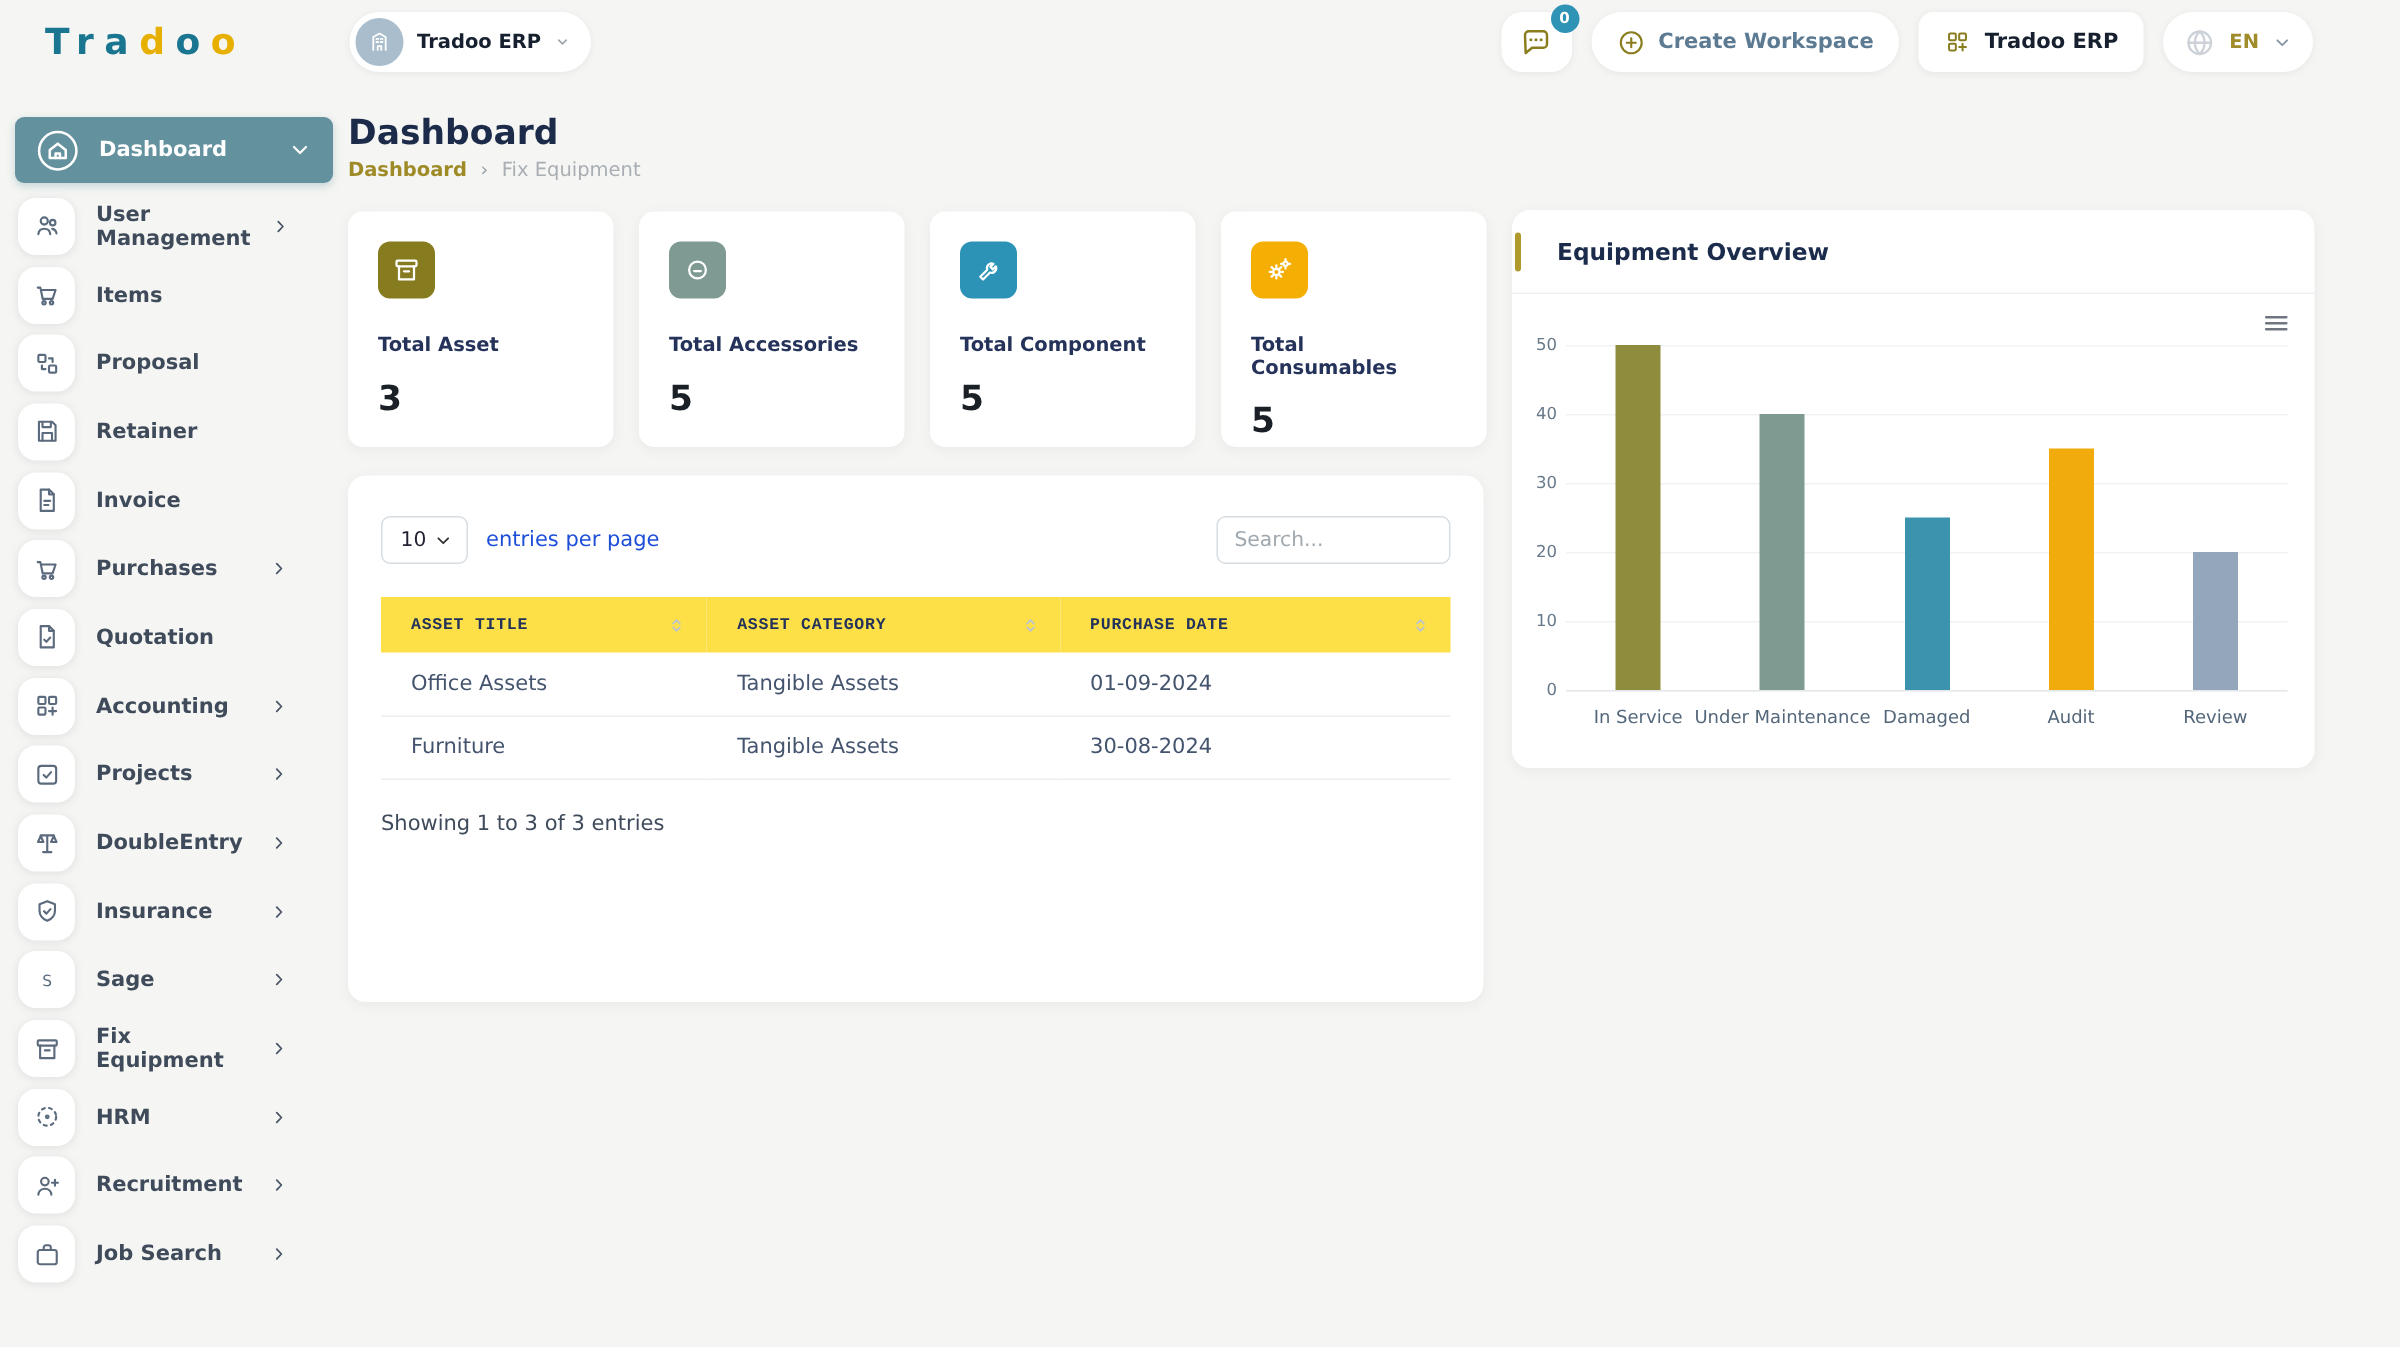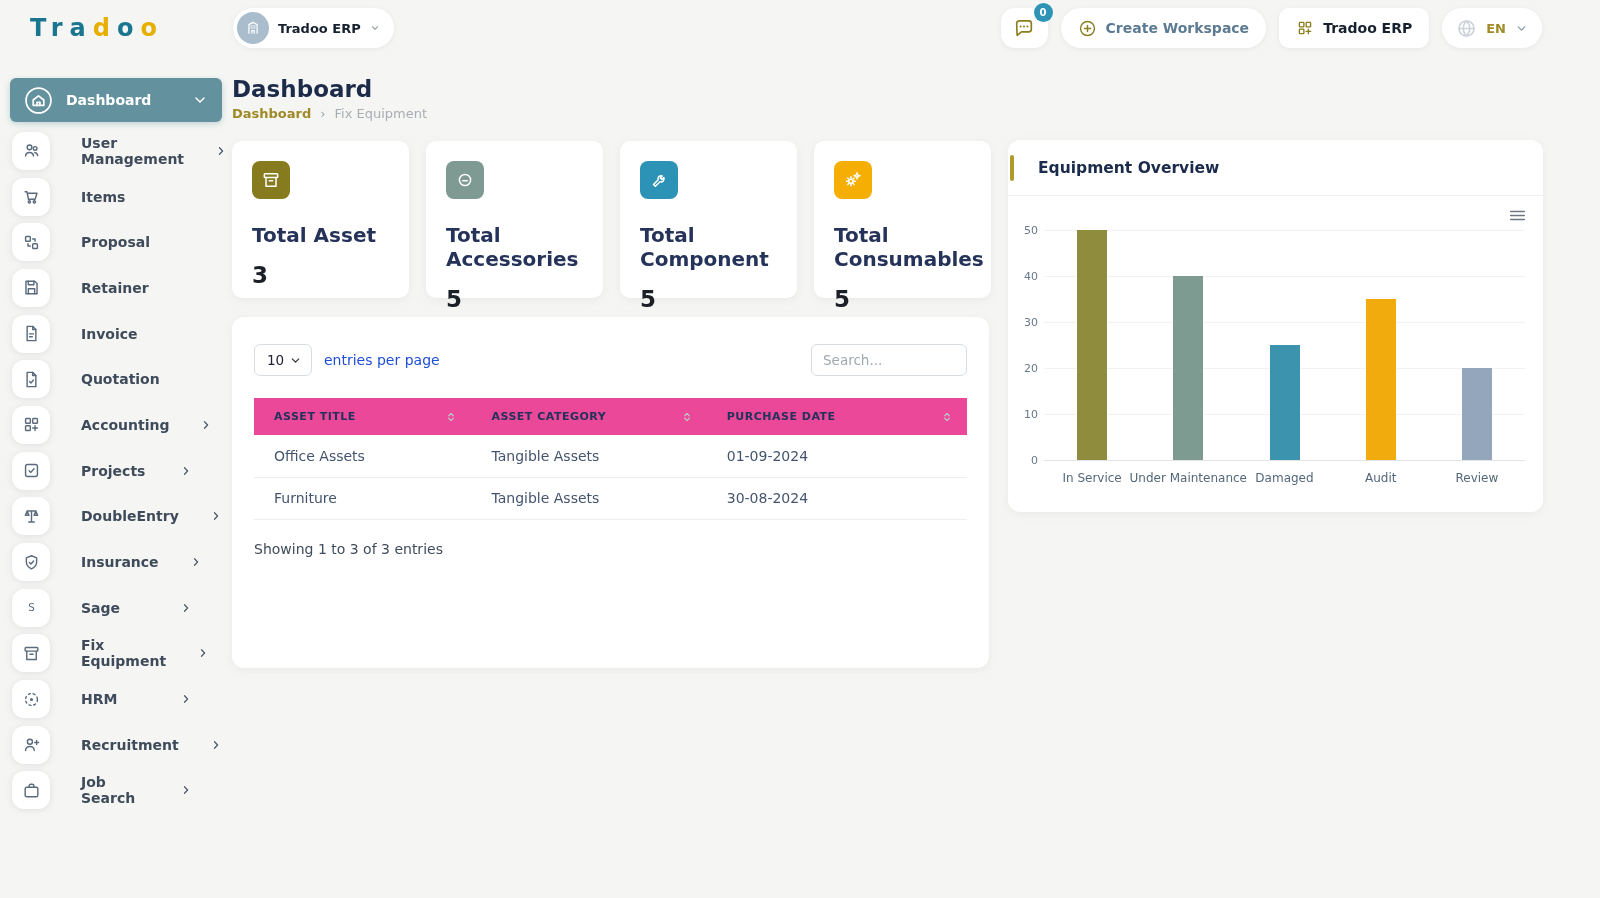--- a/index.html
+++ b/index.html
@@ -49,7 +49,7 @@
   .sidebar-active .lbl { font-size:14px; font-weight:600; }
   .sidebar-active .chev { margin-left:auto; }
   .sidebar-list { position:absolute; left:10px; top:128px; width:212px; }
-  .side-item { height:45.7px; display:flex; align-items:center; gap:31px; padding-left:2px; cursor:pointer; }
+  .side-item { height:45.7px; display:flex; align-items:center; gap:14px; padding-left:2px; cursor:pointer; }
   .icon-tile {
     width:38px; height:38px; background:#fff; border-radius:12px; box-shadow:0 1px 6px rgba(120,130,140,.18);
     display:flex; align-items:center; justify-content:center; color:#5b6b7d; flex:none;

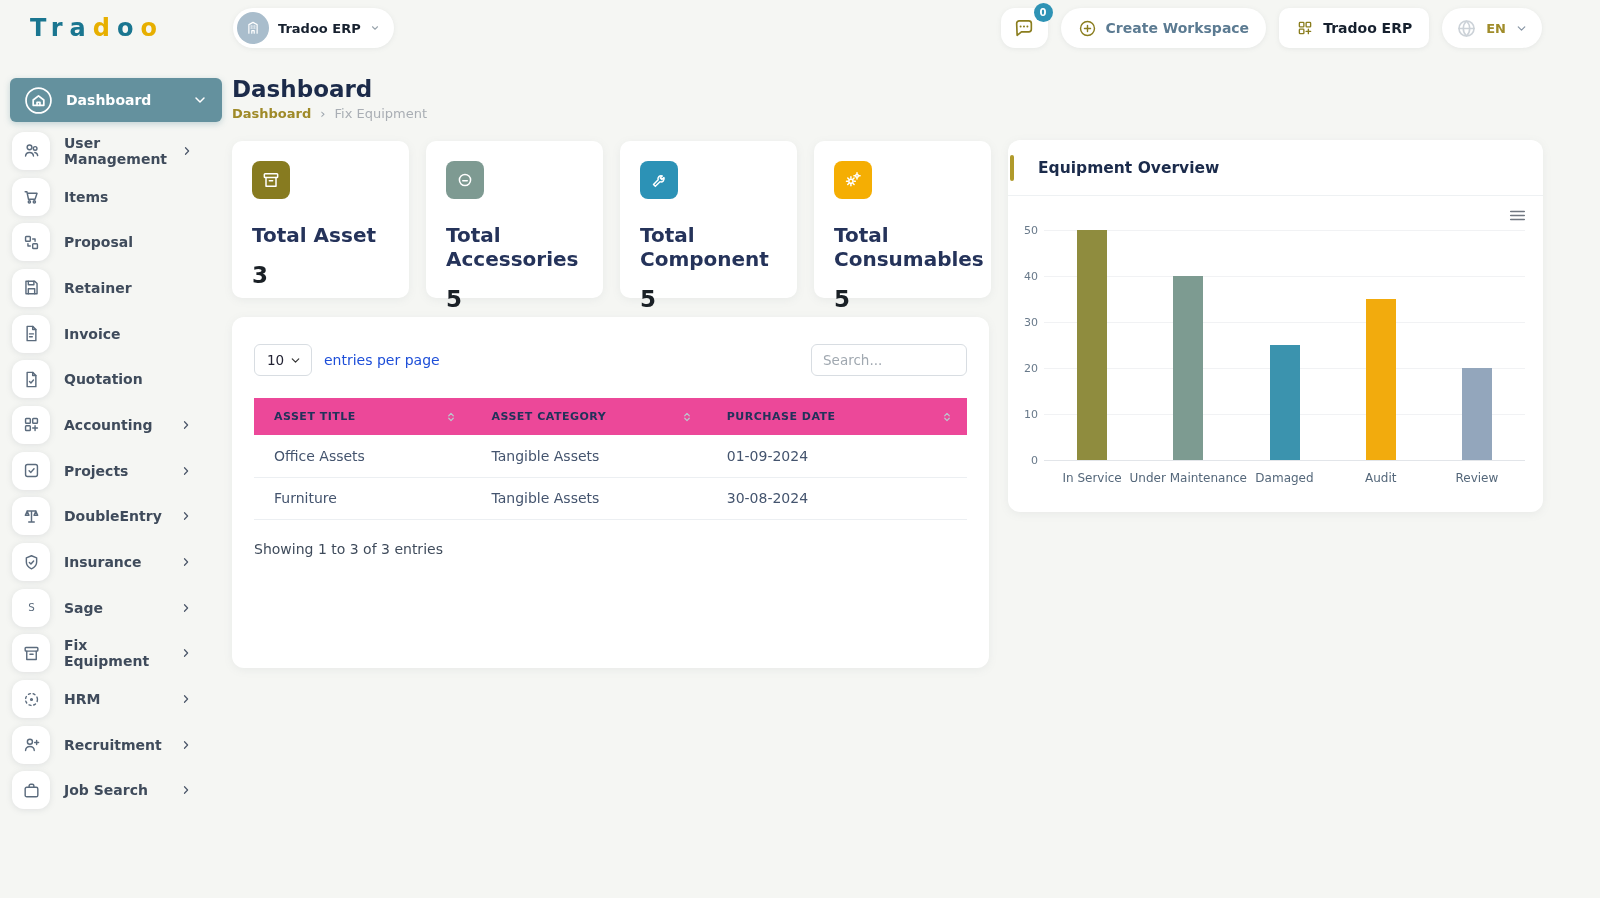--- a/index.html
+++ b/index.html
@@ -71,7 +71,7 @@
     box-shadow:0 2px 8px rgba(130,140,150,.10);
   }
   .stat-icon { width:38px; height:38px; border-radius:8px; display:flex; align-items:center; justify-content:center; color:#fff; }
-  .stat-label { margin-top:24px; font-size:20px; font-weight:700; color:#25335a; }
+  .stat-label { margin-top:24px; font-size:13px; font-weight:700; color:#25335a; }
   .stat-value { margin-top:15px; font-size:23px; font-weight:600; color:#1a2026; }
 
   

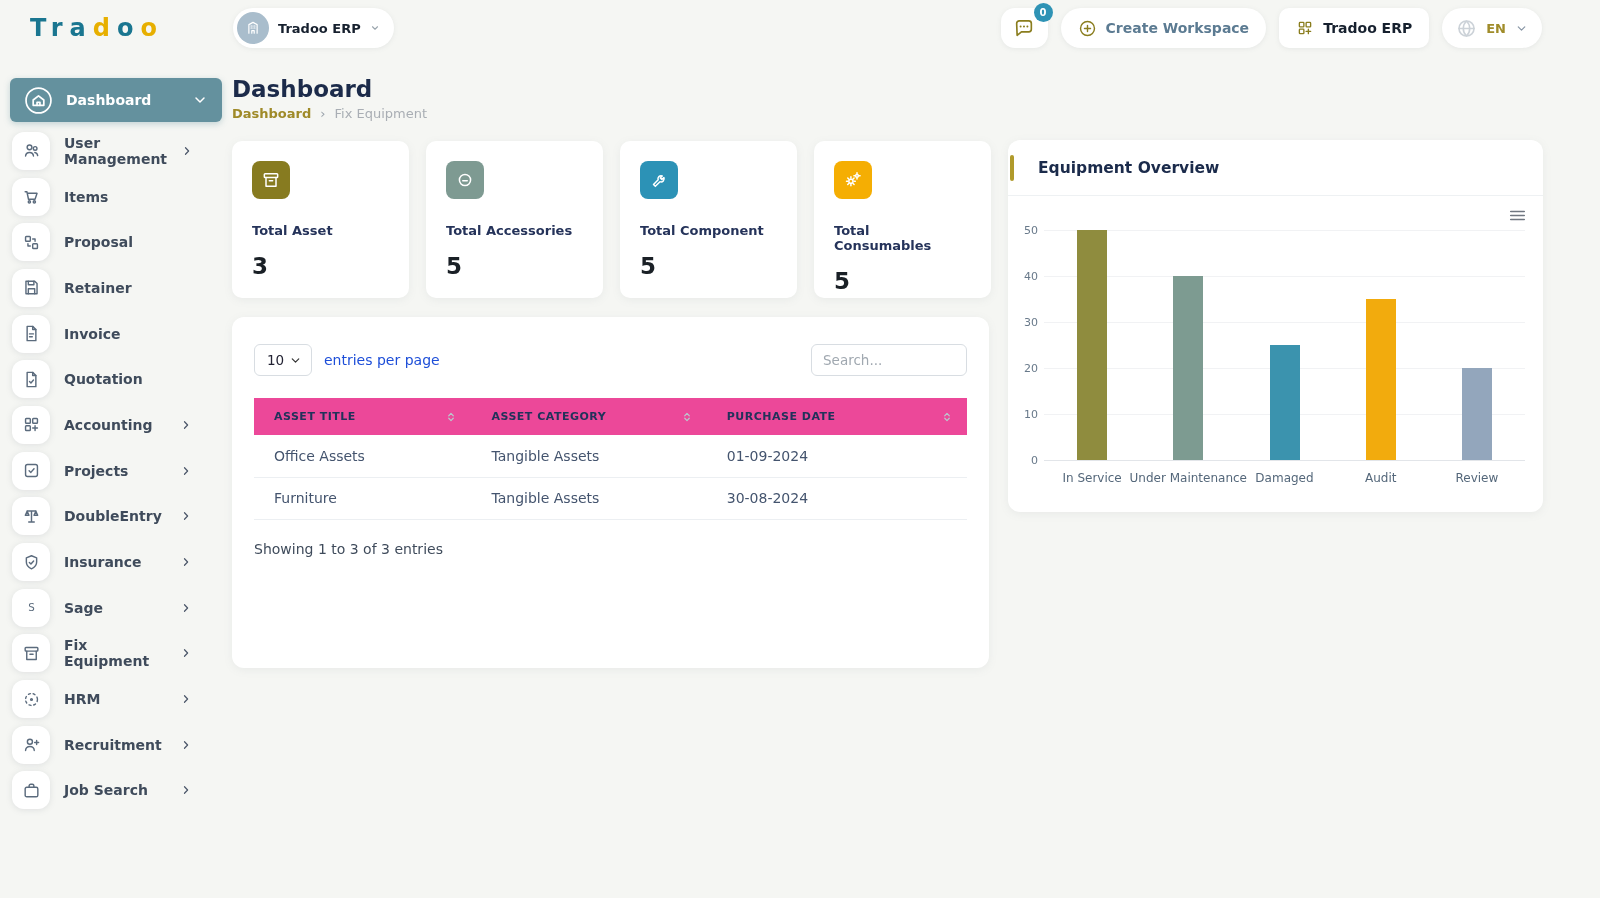--- a/index.html
+++ b/index.html
@@ -296,6 +296,23 @@
       </span>
     </div>
 
+    <div class="side-item">
+      <span class="icon-tile">
+        <span>
+          <svg width="19" height="19" viewBox="0 0 24 24" fill="none" stroke="currentColor" stroke-width="1.8" stroke-linecap="round" stroke-linejoin="round">
+            <path d="M4 6h2.2l2 9.5h8.3L19 8H7"></path>
+            <circle cx="9.3" cy="18.8" r="1.4"></circle>
+            <circle cx="15.6" cy="18.8" r="1.4"></circle>
+          </svg>
+        </span>
+      </span>
+      <span class="side-label">Purchases</span>
+      <span class="side-chev">
+        <svg width="12" height="12" viewBox="0 0 24 24" fill="none" stroke="currentColor" stroke-width="1.8" stroke-linecap="round" stroke-linejoin="round">
+          <path d="M9 5.5l6.2 6.5L9 18.5" stroke-width="2.4"></path>
+        </svg>
+      </span>
+    </div>
 
     <div class="side-item">
       <span class="icon-tile">

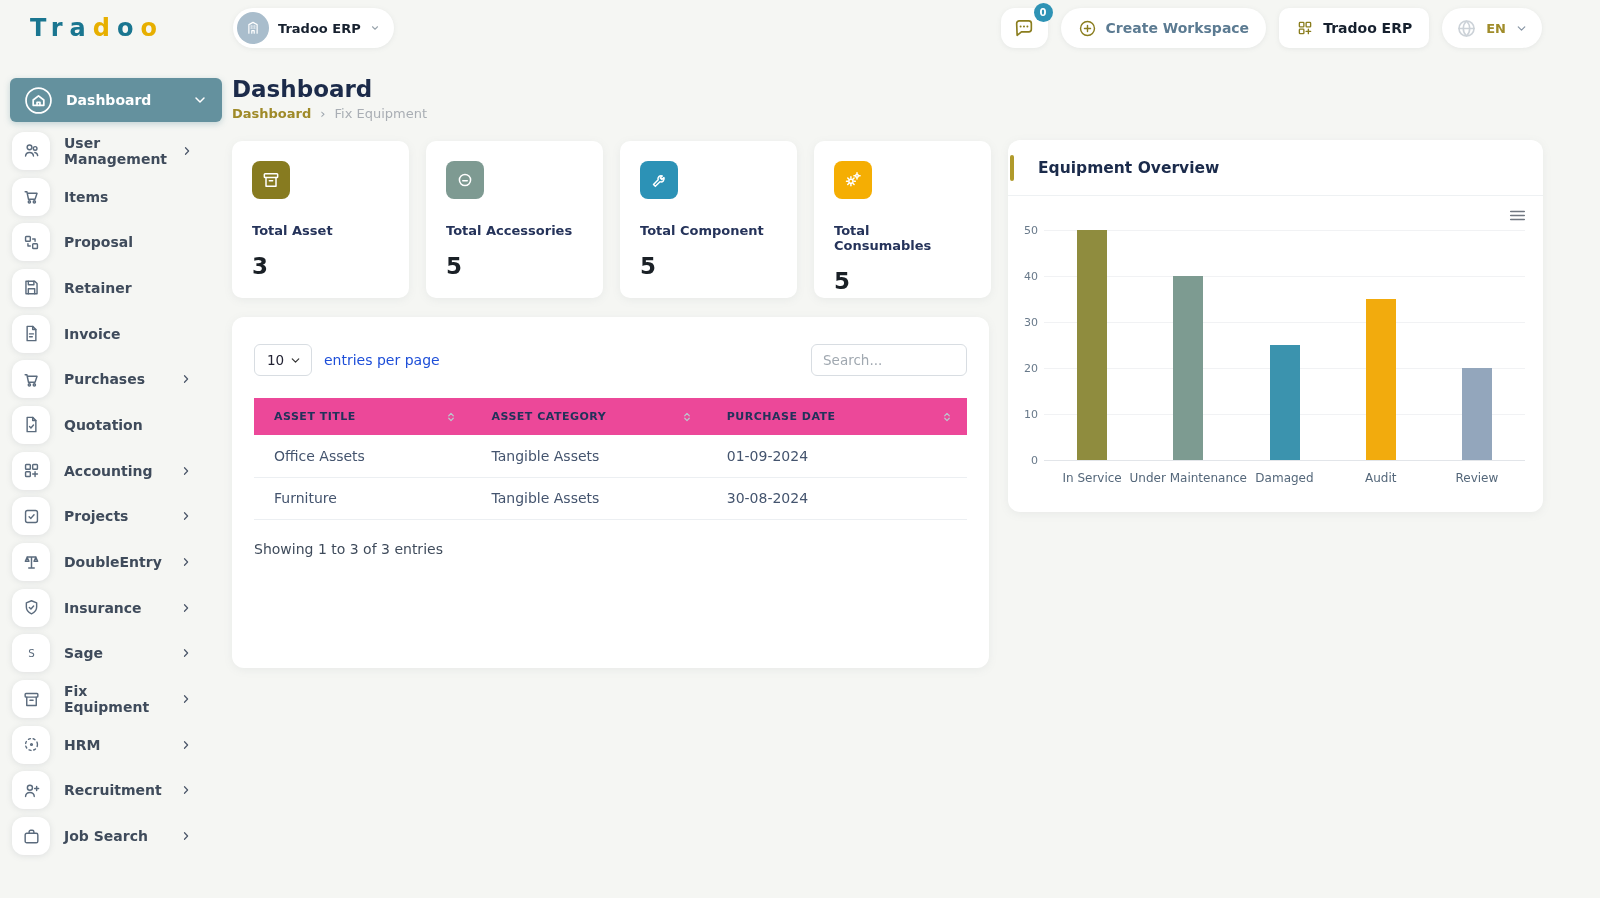--- a/index.html
+++ b/index.html
@@ -92,7 +92,7 @@
   }
   .search-input::placeholder { color:#a0a8b0; }
   table.data { width:100%; border-collapse:collapse; margin-top:22px; }
-  thead tr { background:#ec4899; }
+  thead tr { background:#fde047;font-family:Liberation Mono, monospace; }
   th { height:37px; padding:0 14px 0 20px; }
   .th-inner { display:flex; align-items:center; justify-content:space-between; }
   .th-label { font-size:11px; font-weight:700; color:#22325a; letter-spacing:.5px; text-align:left; }

